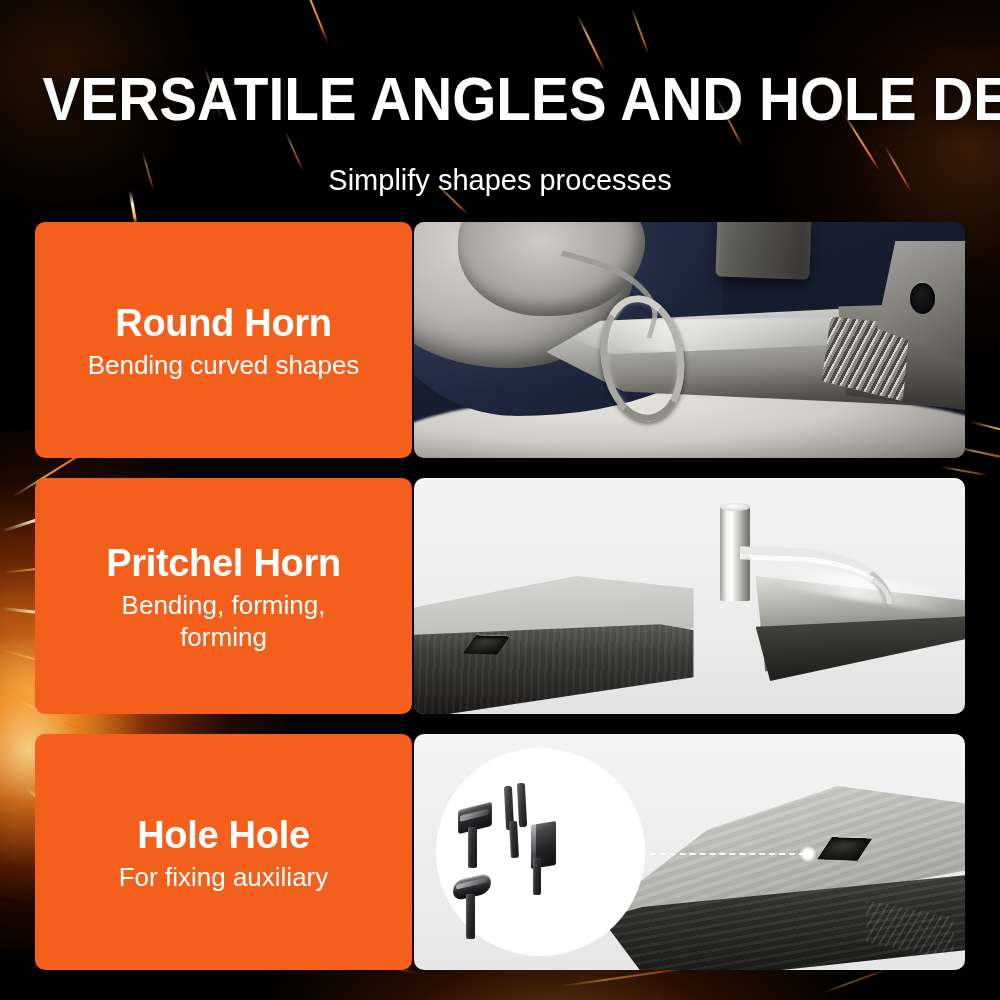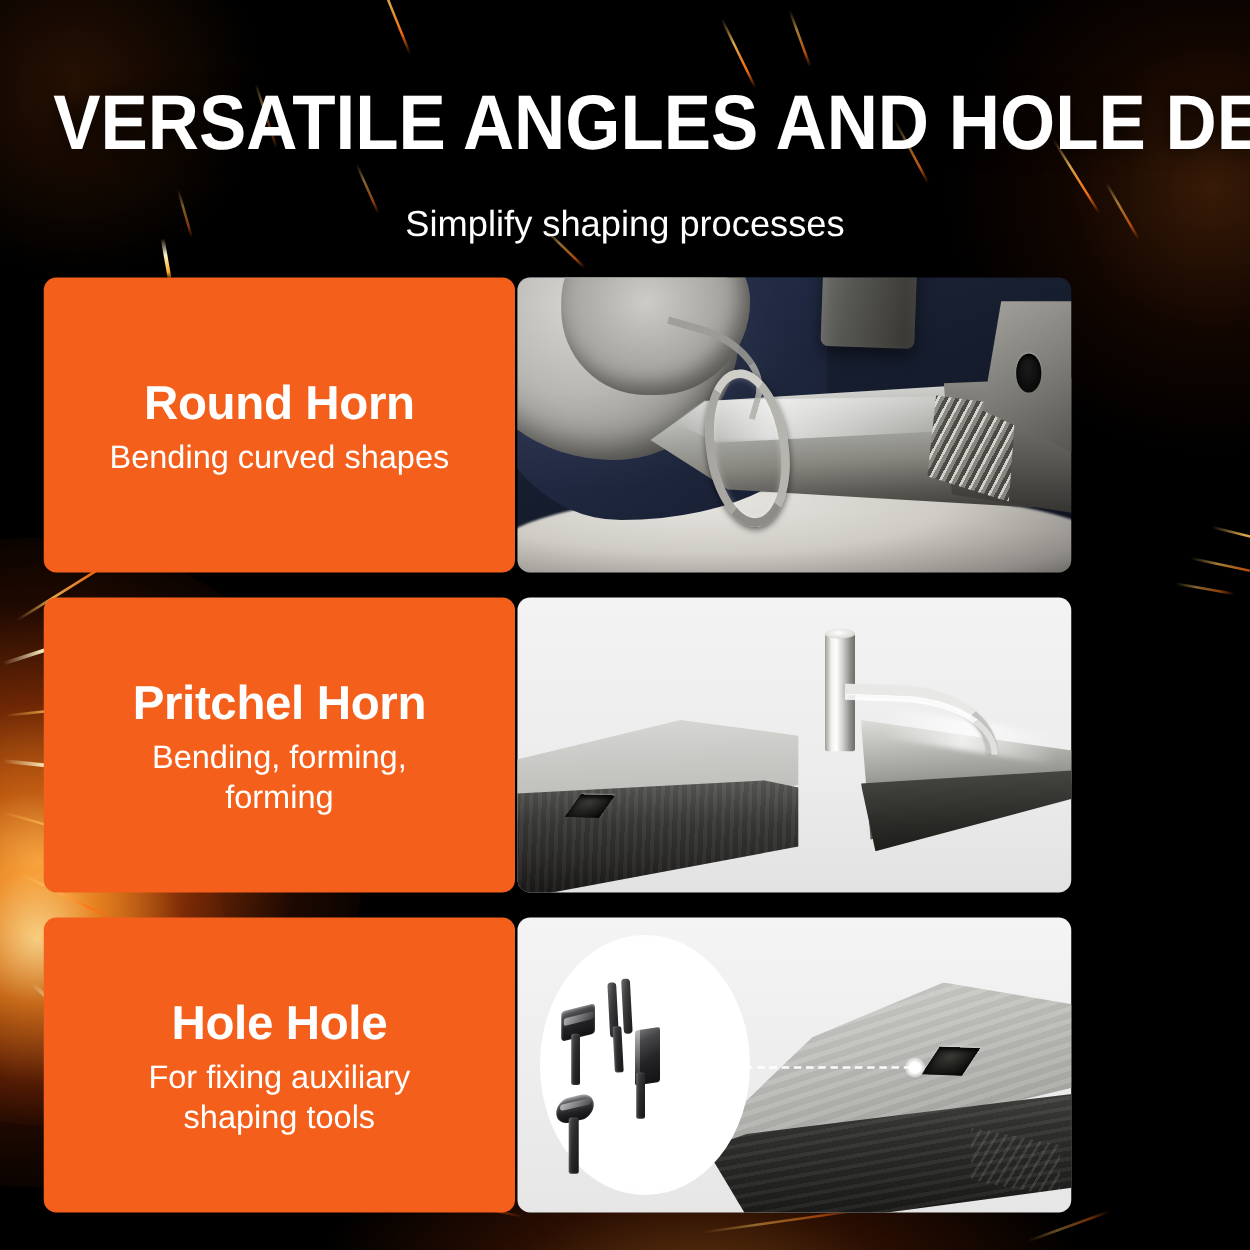--- a/index.html
+++ b/index.html
@@ -391,7 +391,7 @@
 
   <div id="header">
     <div id="headline">VERSATILE ANGLES AND HOLE DESIGN</div>
-    <div id="tagline">Simplify shaping processes</div>
+    <div id="tagline">Simplify shapes processes</div>
   </div>
 
   <div class="row" id="row1">

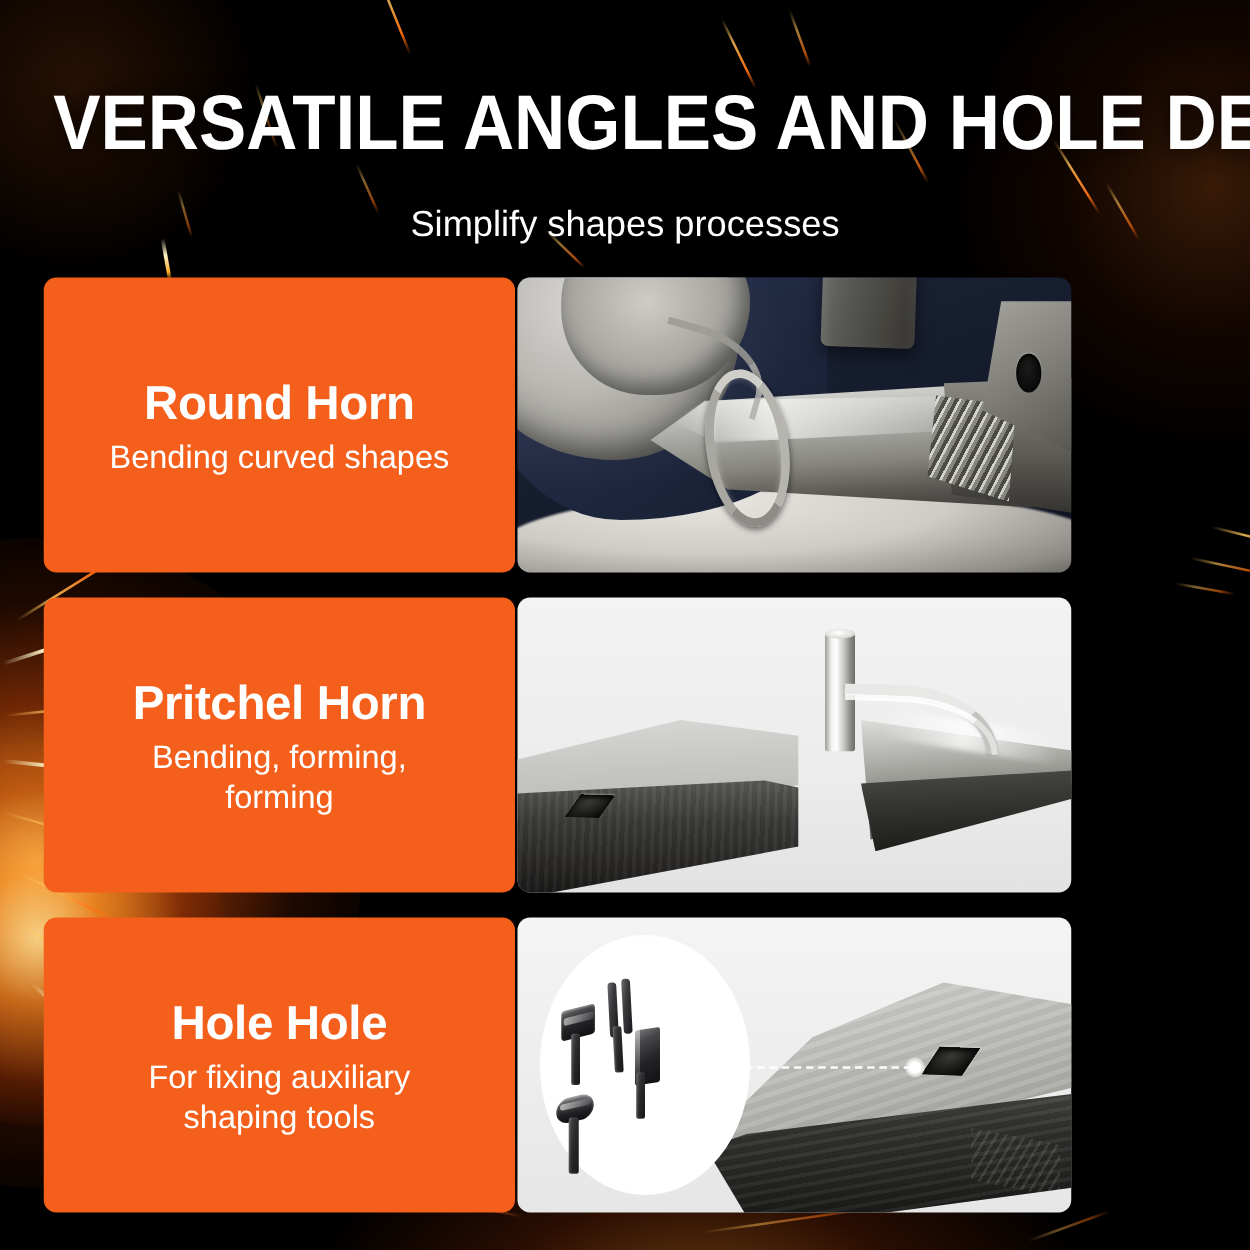--- a/index.html
+++ b/index.html
@@ -75,7 +75,7 @@
   }
 
   
-  .row { position:absolute; left:35px; width:822px; display:flex; }
+  .row { position:absolute; left:35px; width:930px; display:flex; }
   #row1 { top:222px; height:236px; }
   #row2 { top:478px; height:236px; }
   #row3 { top:734px; height:236px; }

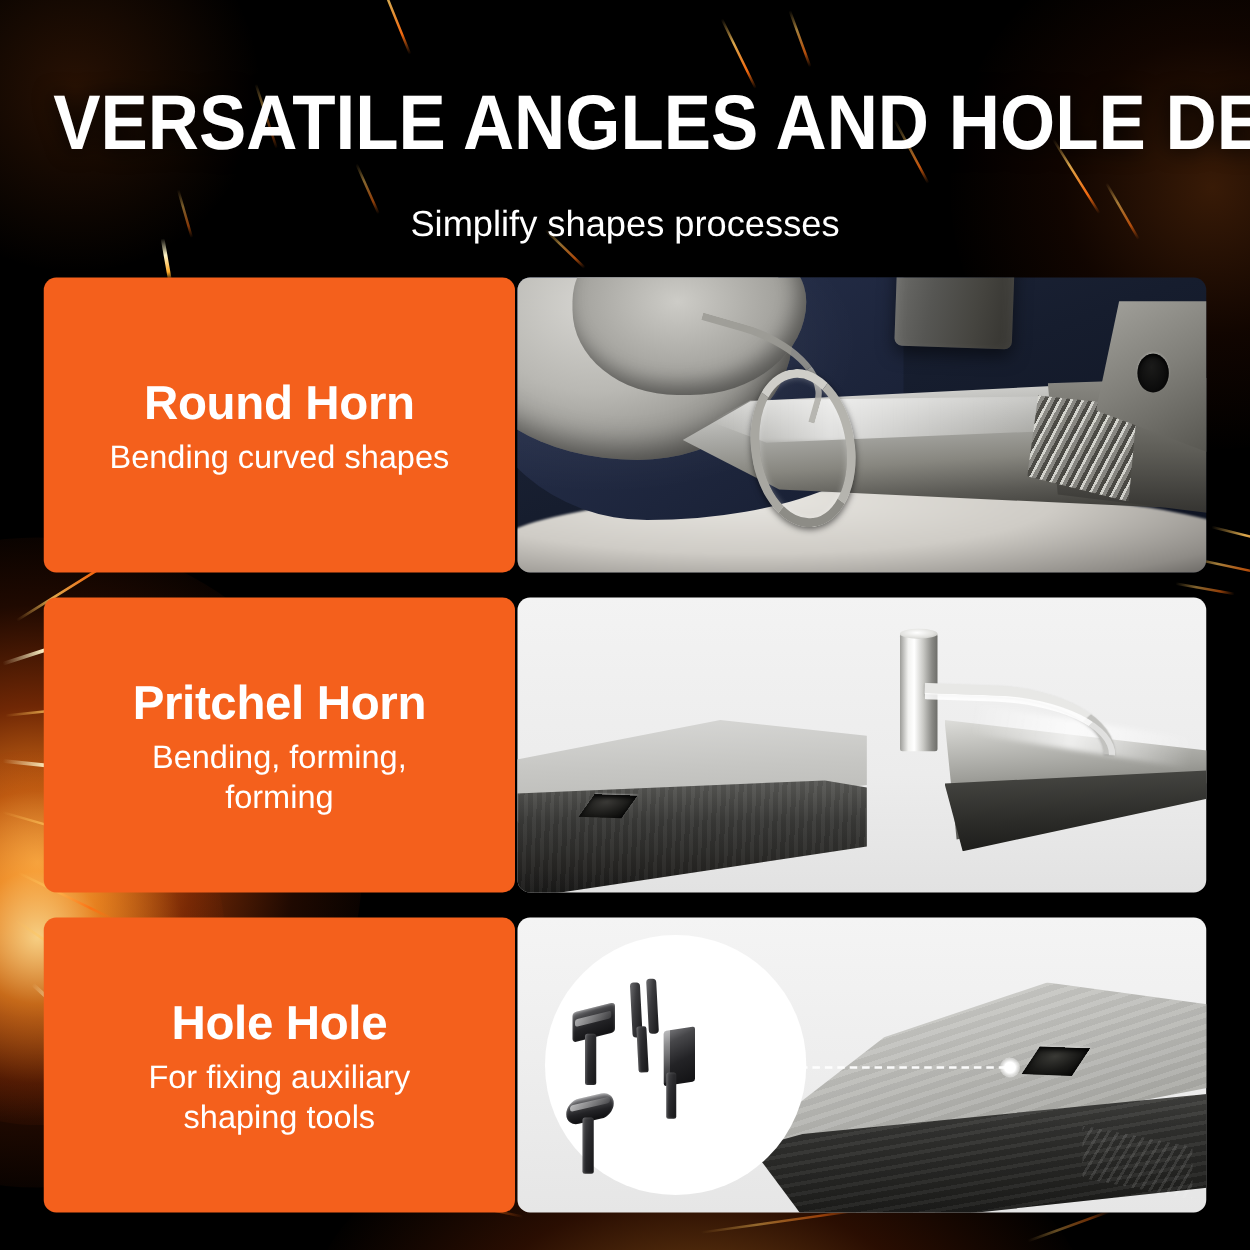--- a/index.html
+++ b/index.html
@@ -451,7 +451,6 @@
       <div class="label-title">Hole Hole</div>
       <div class="label-sub">
         <span class="ln">For fixing auxiliary</span>
-        <span class="ln">shaping tools</span>
       </div>
     </div>
 

